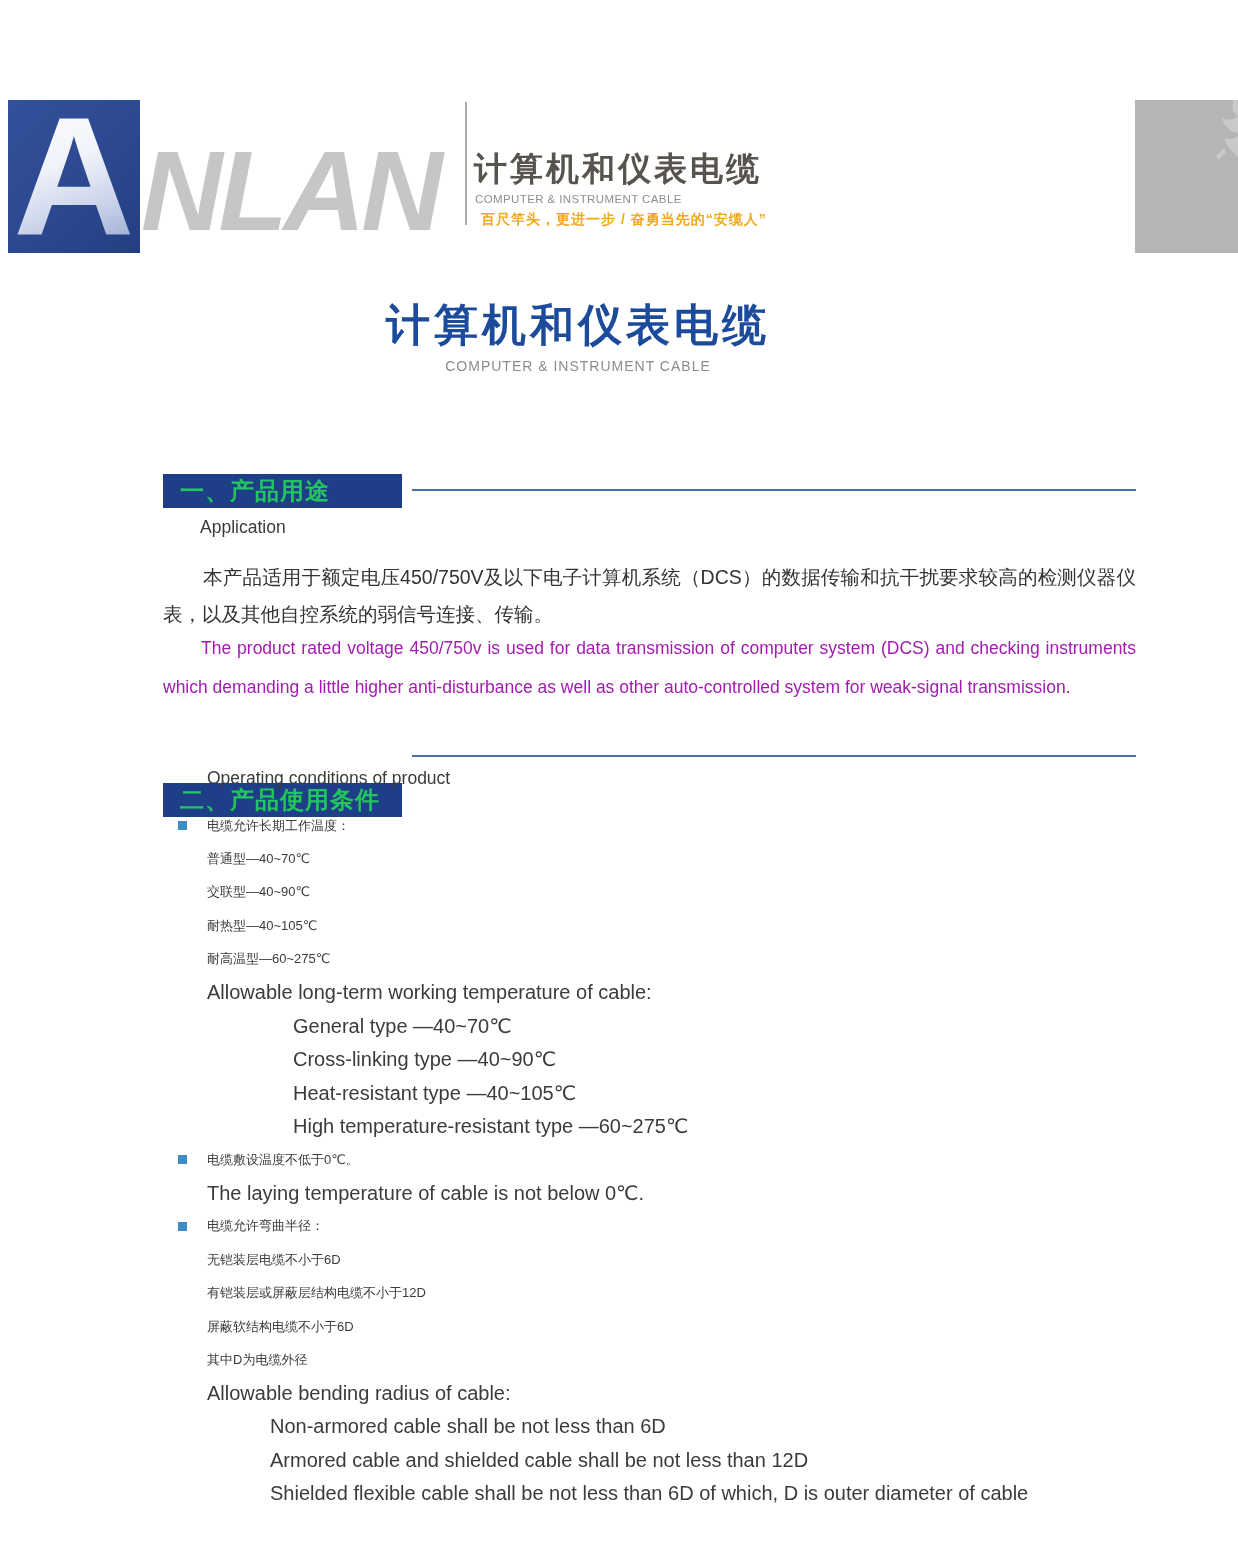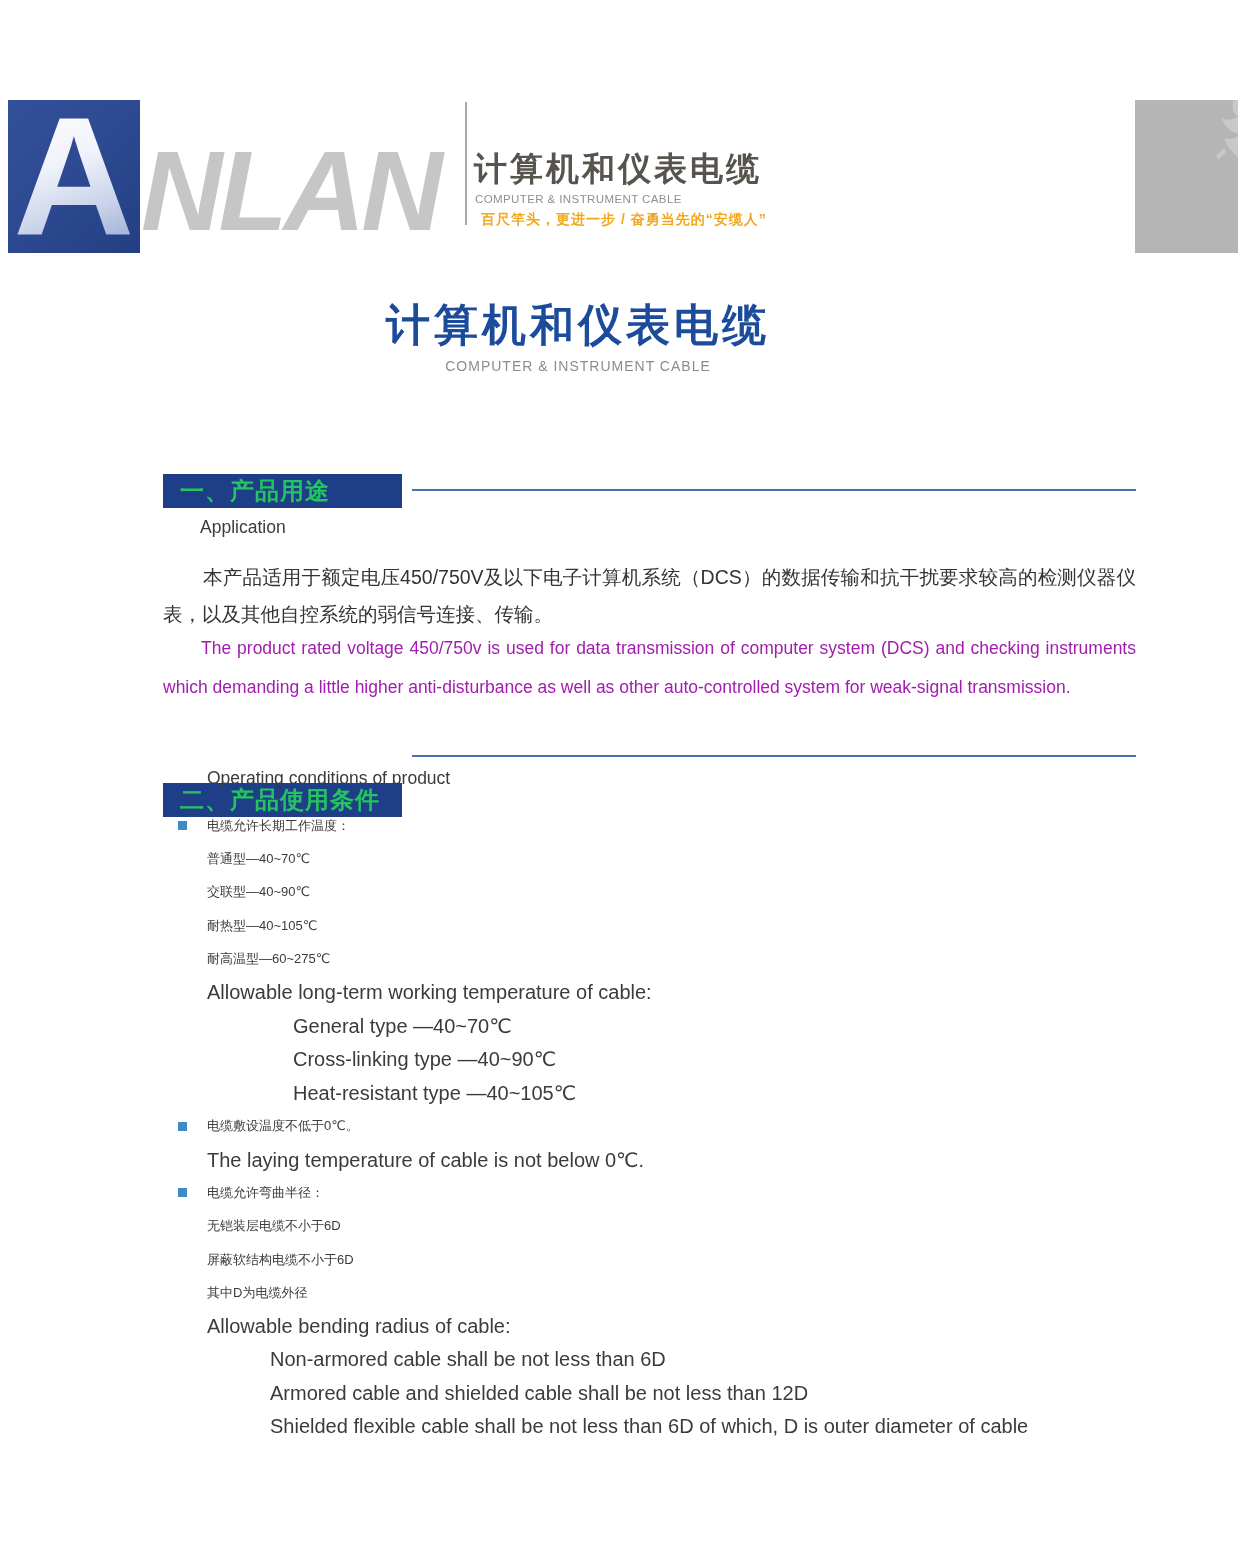--- a/index.html
+++ b/index.html
@@ -145,6 +145,9 @@
     <div class="cond-line en ind1">
         <span>Heat-resistant type —40~105℃</span>
       </div>
+    <div class="cond-line en ind1">
+        <span>High temperature-resistant type —60~275℃</span>
+      </div>
     <div class="cond-line">
         <span class="sq"></span>
         <span>电缆敷设温度不低于0℃。</span>

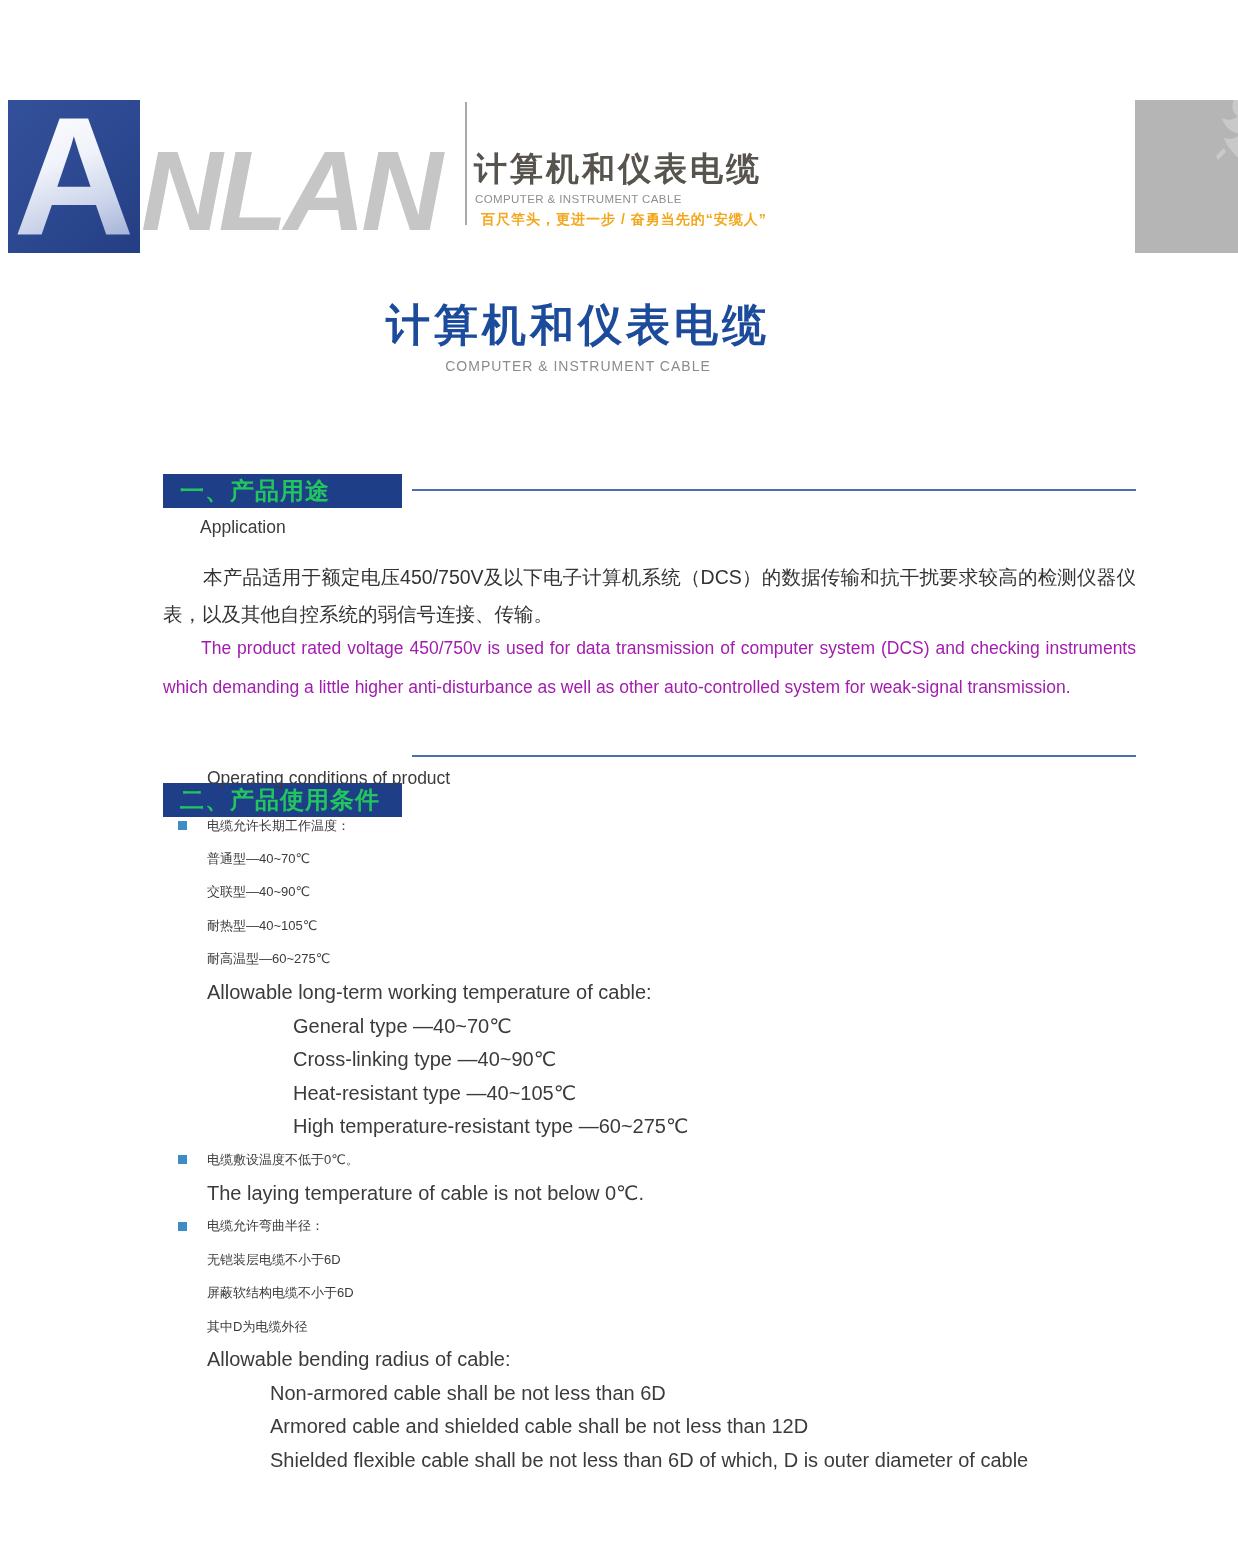--- a/index.html
+++ b/index.html
@@ -163,6 +163,9 @@
         <span>无铠装层电缆不小于6D</span>
       </div>
     <div class="cond-line">
+        <span>有铠装层或屏蔽层结构电缆不小于12D</span>
+      </div>
+    <div class="cond-line">
         <span>屏蔽软结构电缆不小于6D</span>
       </div>
     <div class="cond-line">

